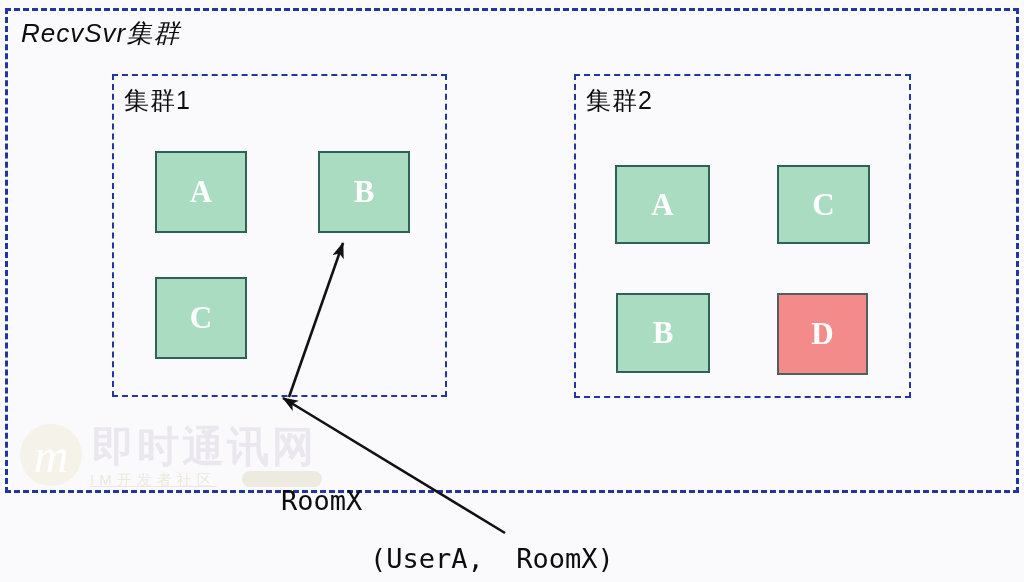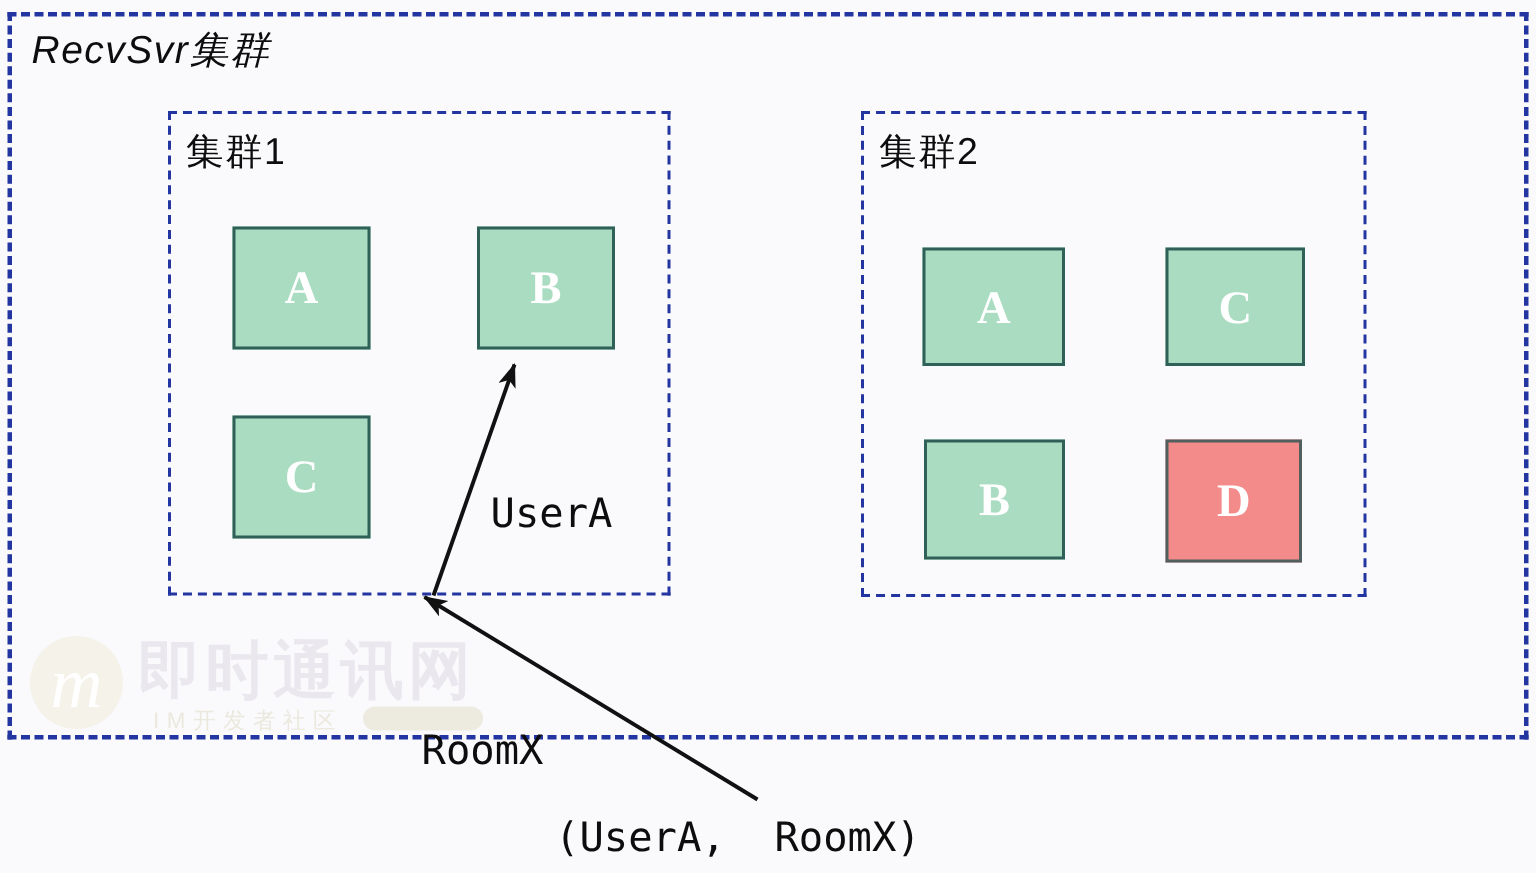--- a/index.html
+++ b/index.html
@@ -114,7 +114,6 @@
     <line x1="505" y1="533" x2="283" y2="398" stroke="#111111" stroke-width="2.6" marker-end="url(#ah)"></line>
   </svg>
 
-  <div class="lbl lbl-user">UserA</div>
   <div class="lbl lbl-room">RoomX</div>
   <div class="lbl lbl-tuple">(UserA,  RoomX)</div>
 

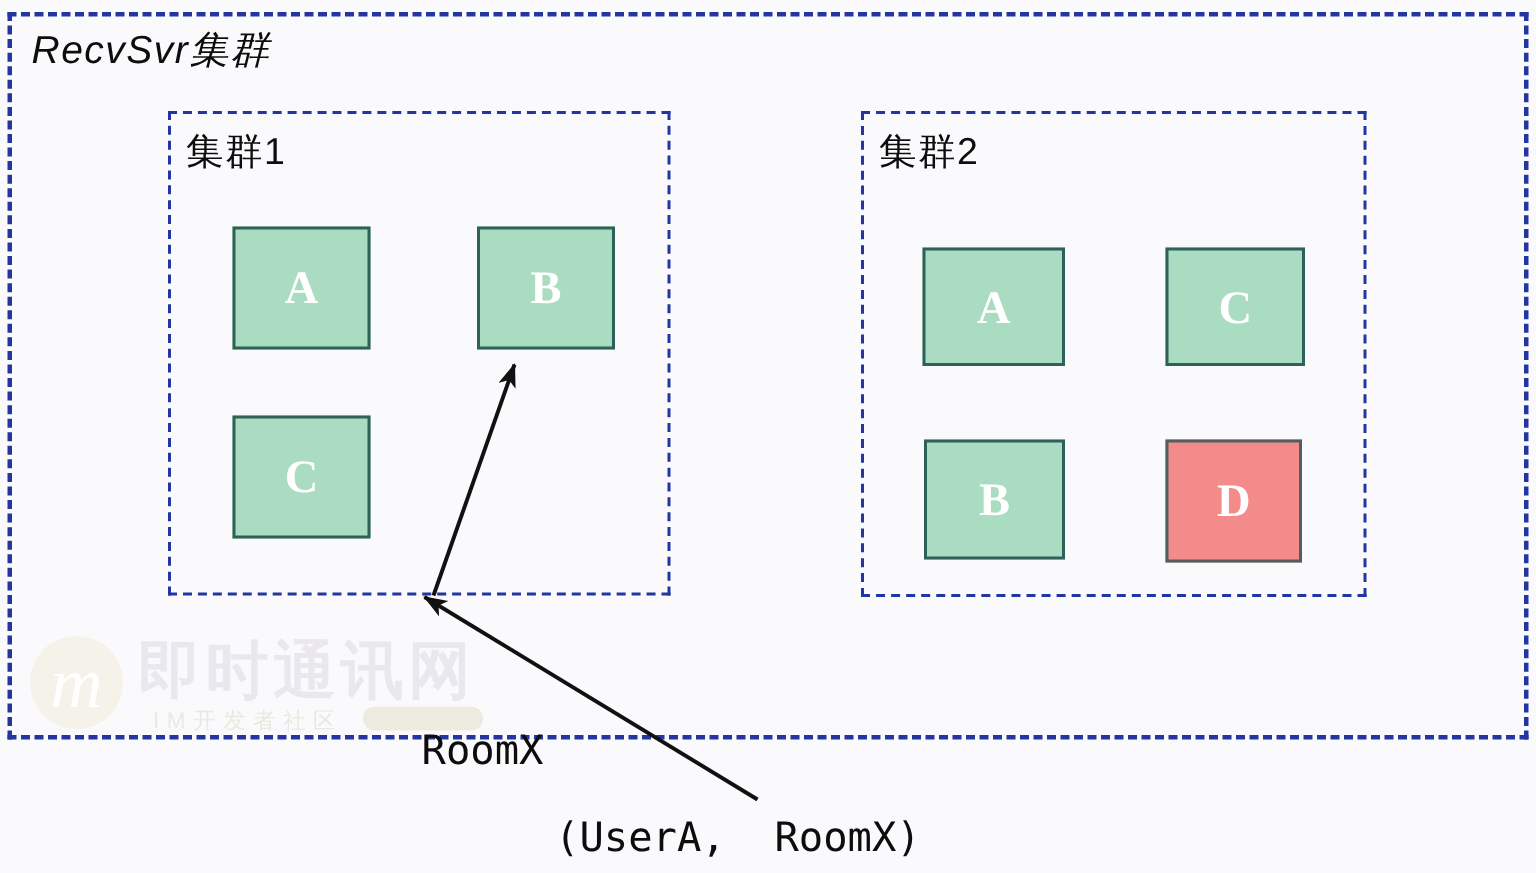--- a/index.html
+++ b/index.html
@@ -65,8 +65,8 @@
     font-size:42px;font-weight:bold;color:#eae8ee;letter-spacing:3px;
   }
   .wm-sub{
-    position:absolute;left:82px;top:52px;
-    font-size:15px;color:#ebe9de;letter-spacing:5px;
+    position:absolute;left:70px;top:52px;
+    font-size:15px;color:#ebe9de;letter-spacing:5px;text-decoration:underline;
   }
   .wm-badge{
     position:absolute;left:222px;top:52px;width:80px;height:16px;

